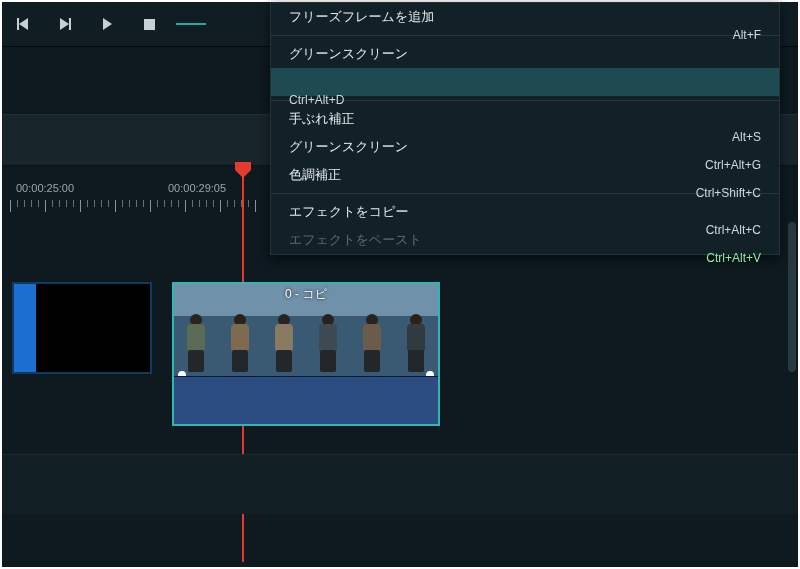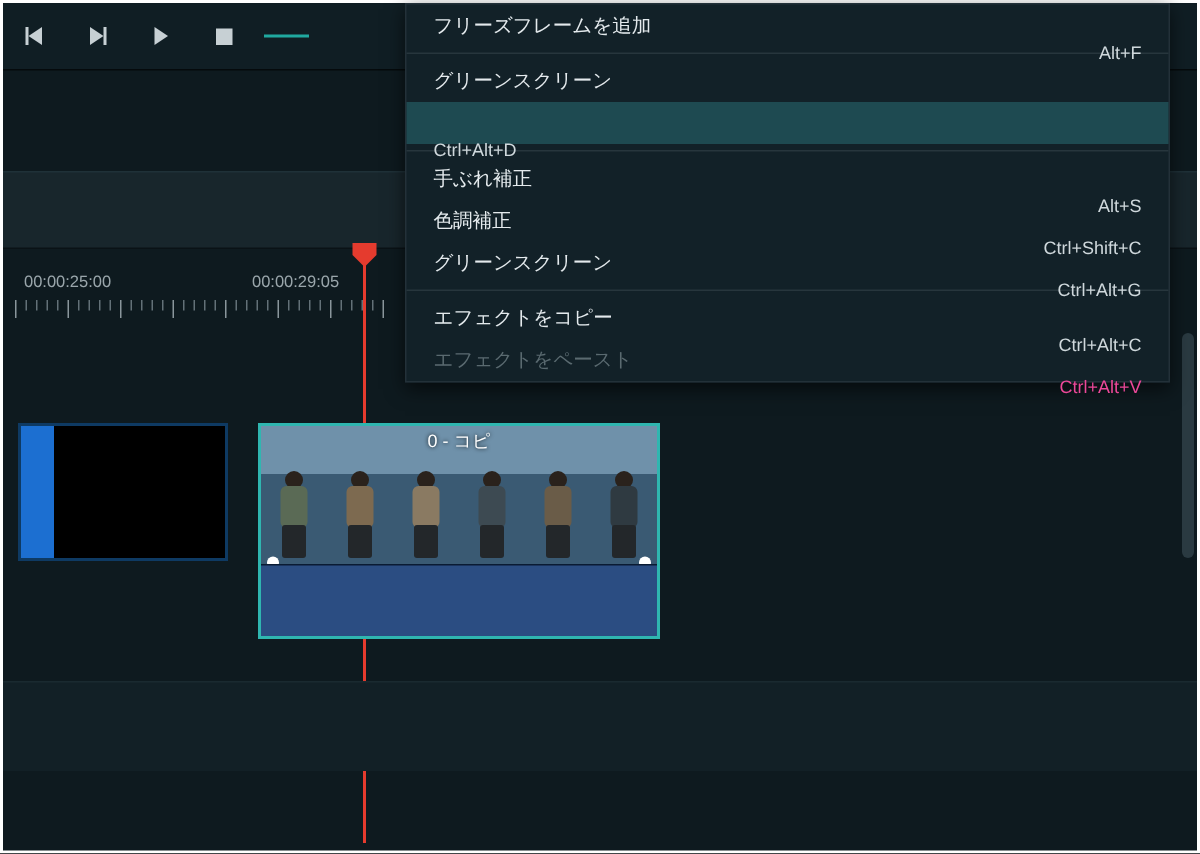--- a/index.html
+++ b/index.html
@@ -211,12 +211,12 @@
         <span class="sc">Alt+S</span>
       </div>
       <div class="mi">
+        <span class="lbl">グリーンスクリーン</span>
+        <span class="sc">Ctrl+Alt+G</span>
+      </div>
+      <div class="mi">
         <span class="lbl">色調補正</span>
         <span class="sc">Ctrl+Shift+C</span>
-      </div>
-      <div class="mi">
-        <span class="lbl">グリーンスクリーン</span>
-        <span class="sc">Ctrl+Alt+G</span>
       </div>
       <div class="sep"></div>
       <div class="mi">

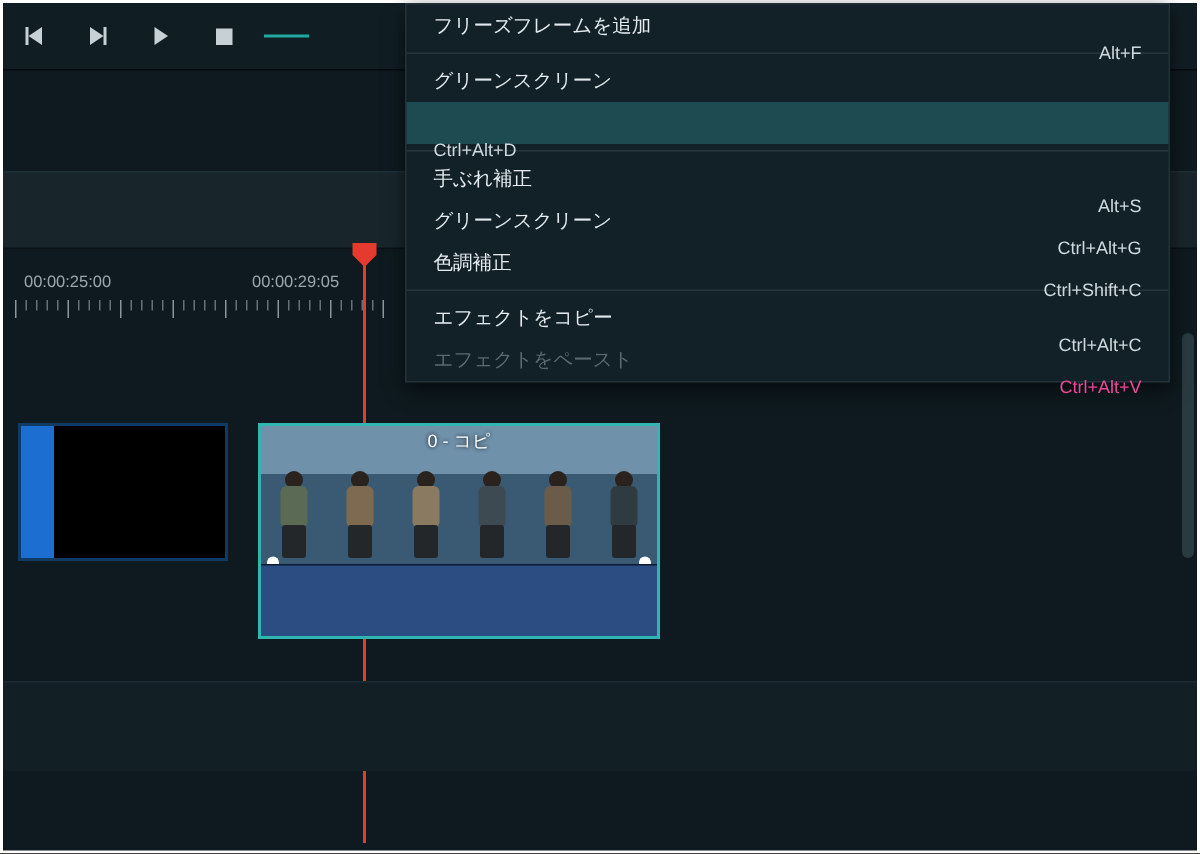--- a/index.html
+++ b/index.html
@@ -54,7 +54,7 @@
   .mi .sc{color:#cfd8dc;font-size:12px;margin-top:36px;}
   .mi.highlight{background:#1e4a51;}
   .mi.disabled{color:#5a6a70;cursor:default;}
-  .mi.disabled .sc{color:#ec4899;}
+  .mi.disabled .sc{color:#86efac;}
   .sep{height:1px;background:#27363d;margin:4px 0;}
   
   .vscroll{position:absolute;right:2px;top:220px;width:8px;height:150px;background:#2a3a41;border-radius:4px;}

